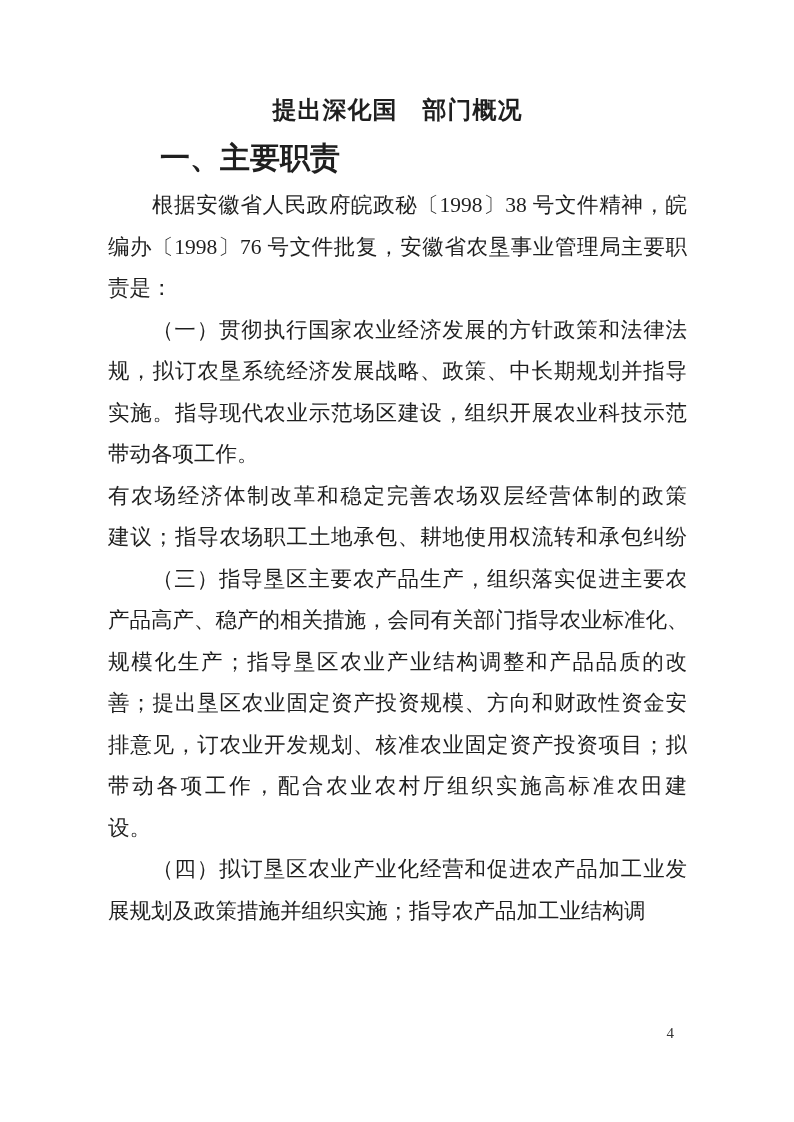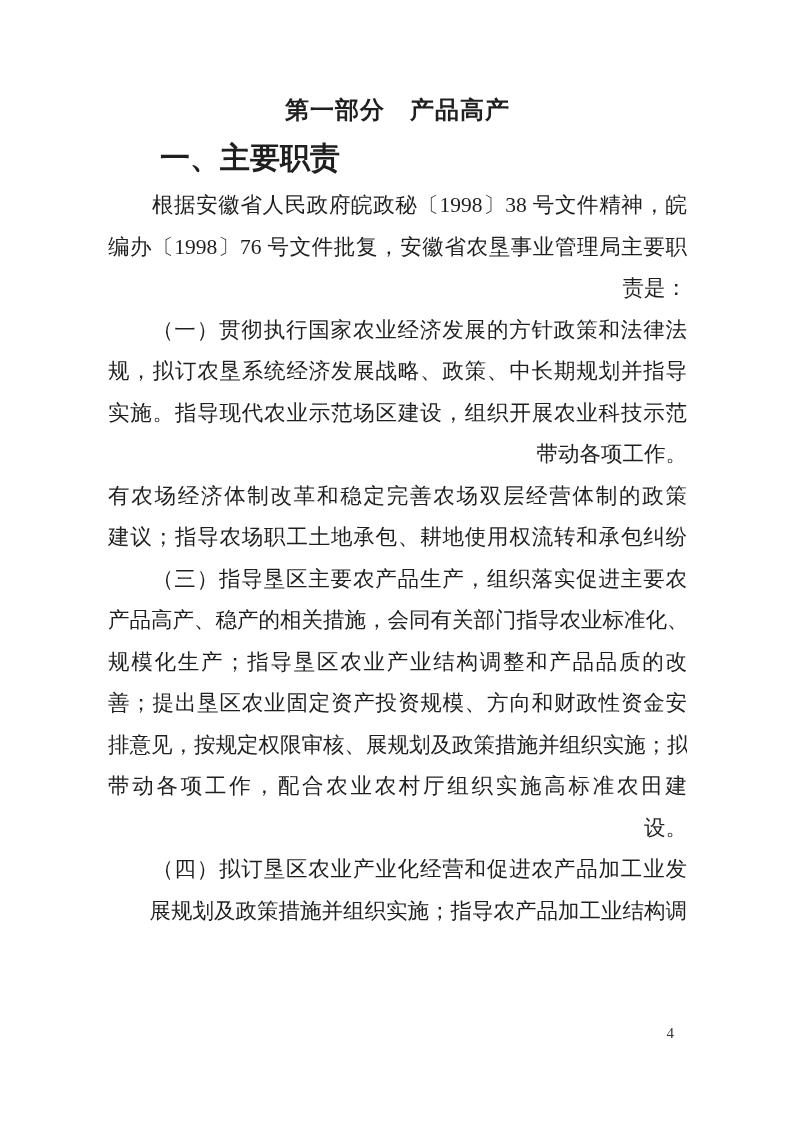--- a/index.html
+++ b/index.html
@@ -79,7 +79,7 @@
 
 <div class="page" style="--text-color: #1f1f1f; --page-bg: #ffffff; --pagenum-color: #333333;">
   <div class="content">
-    <h1 class="doc-title">第一部分　产品高产</h1>
+    <h1 class="doc-title">提出深化国　部门概况</h1>
     <h2 class="section-heading">一、主要职责</h2>
     <div class="body-text" id="paragraphs">
         <div class="para">

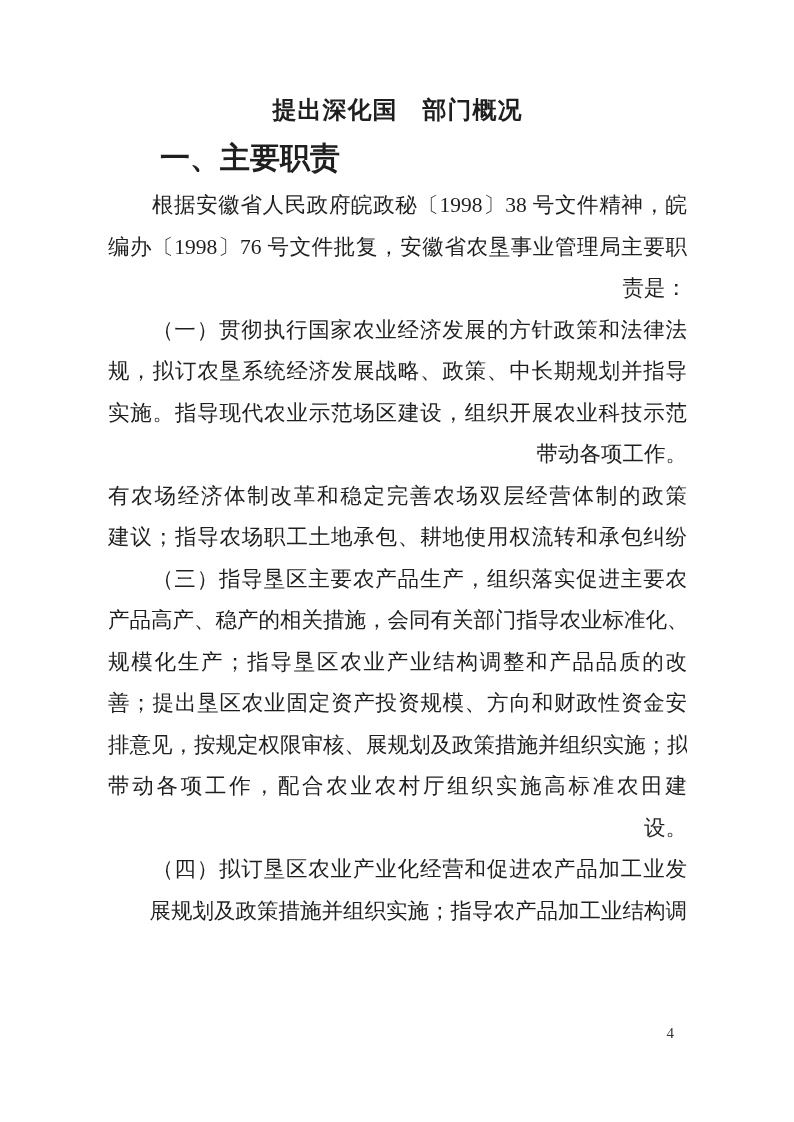--- a/index.html
+++ b/index.html
@@ -61,7 +61,7 @@
     text-indent: 44px;
   }
   .line.last {
-    text-align: right;
+    text-align: left;
     text-align-last: auto;
   }
   .page-number {

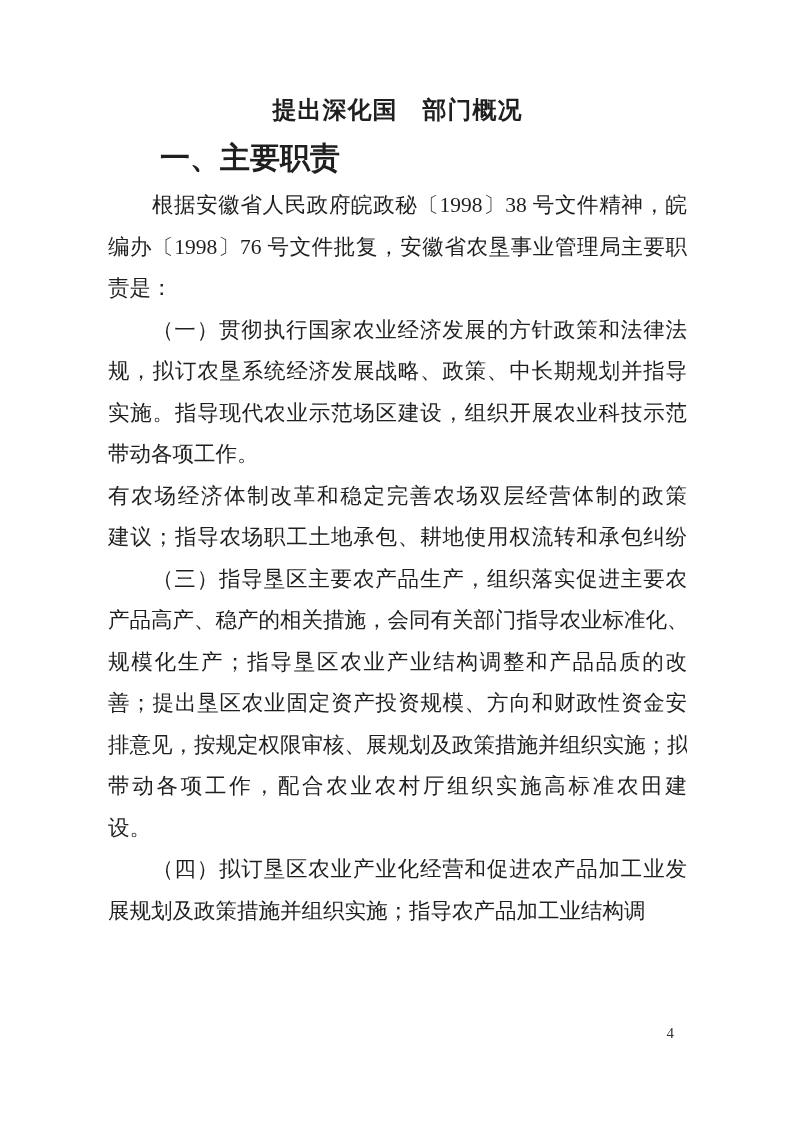--- a/index.html
+++ b/index.html
@@ -102,7 +102,7 @@
           <div class="line">产品高产、稳产的相关措施，会同有关部门指导农业标准化、</div>
           <div class="line">规模化生产；指导垦区农业产业结构调整和产品品质的改</div>
           <div class="line">善；提出垦区农业固定资产投资规模、方向和财政性资金安</div>
-          <div class="line">排意见，按规定权限审核、展规划及政策措施并组织实施；拟</div>
+          <div class="line">排意见，订农业开发规划、核准农业固定资产投资项目；拟</div>
           <div class="line">带动各项工作，配合农业农村厅组织实施高标准农田建</div>
           <div class="line last">设。</div>
         </div>

